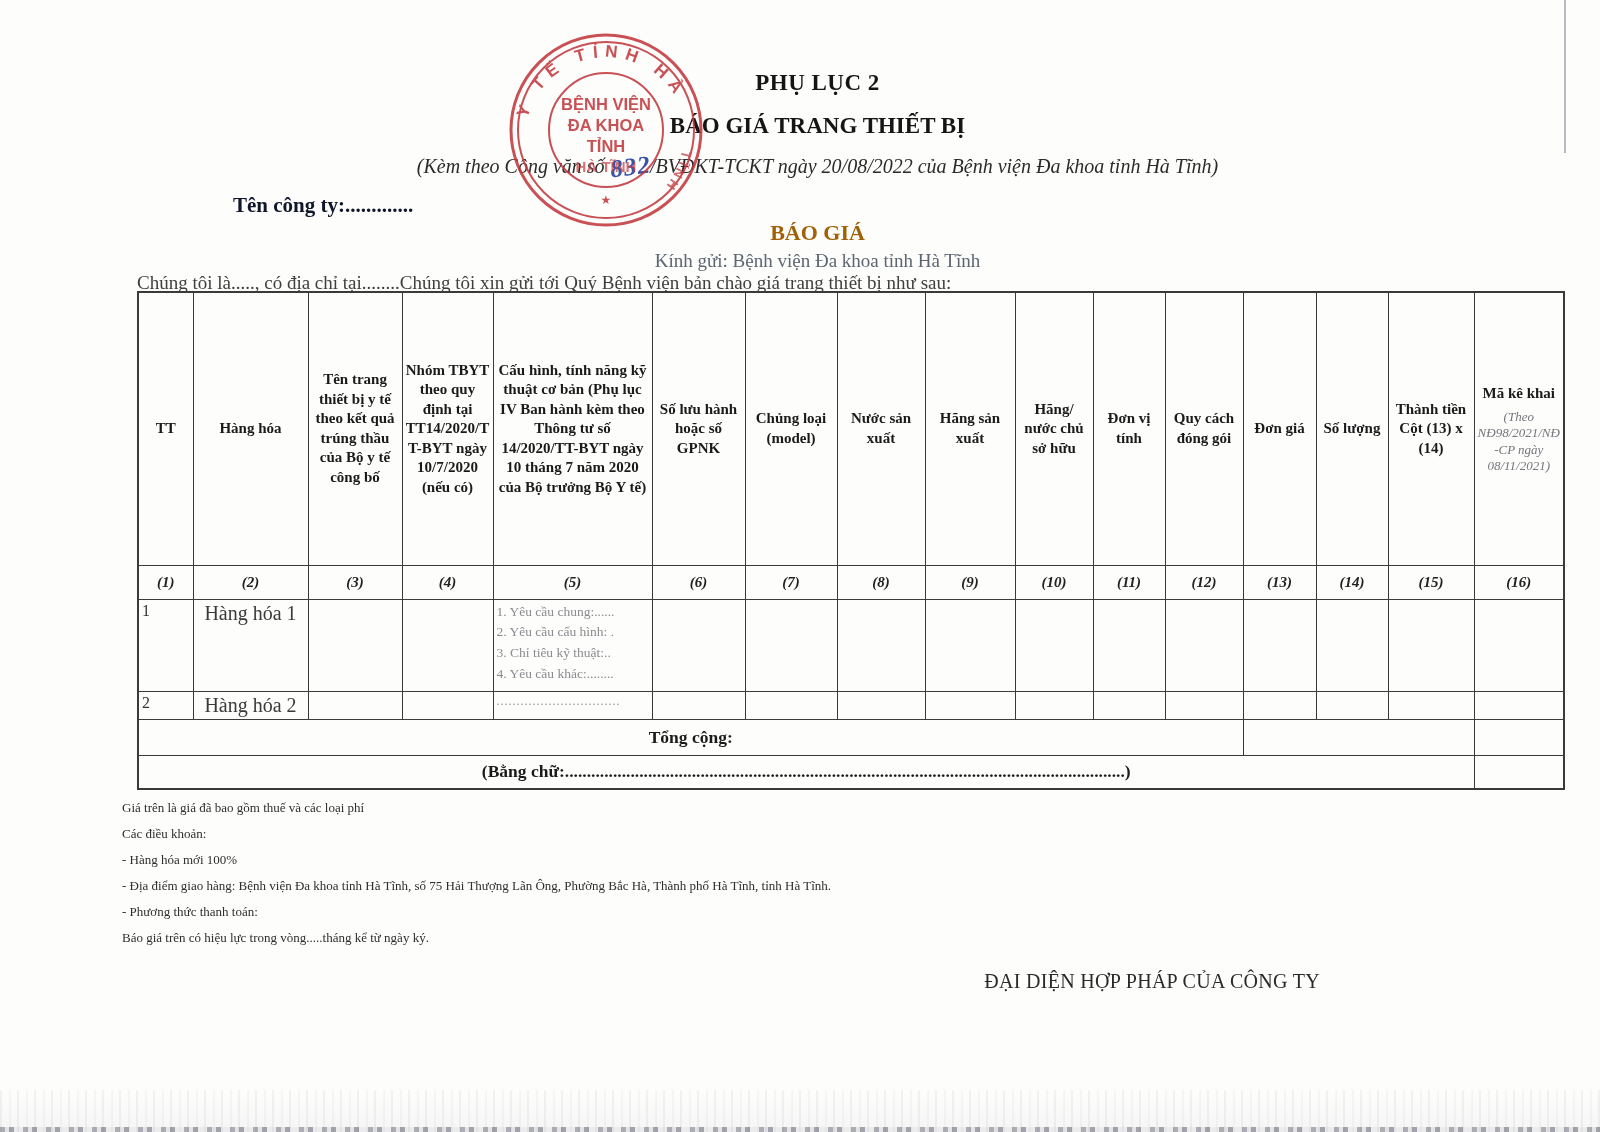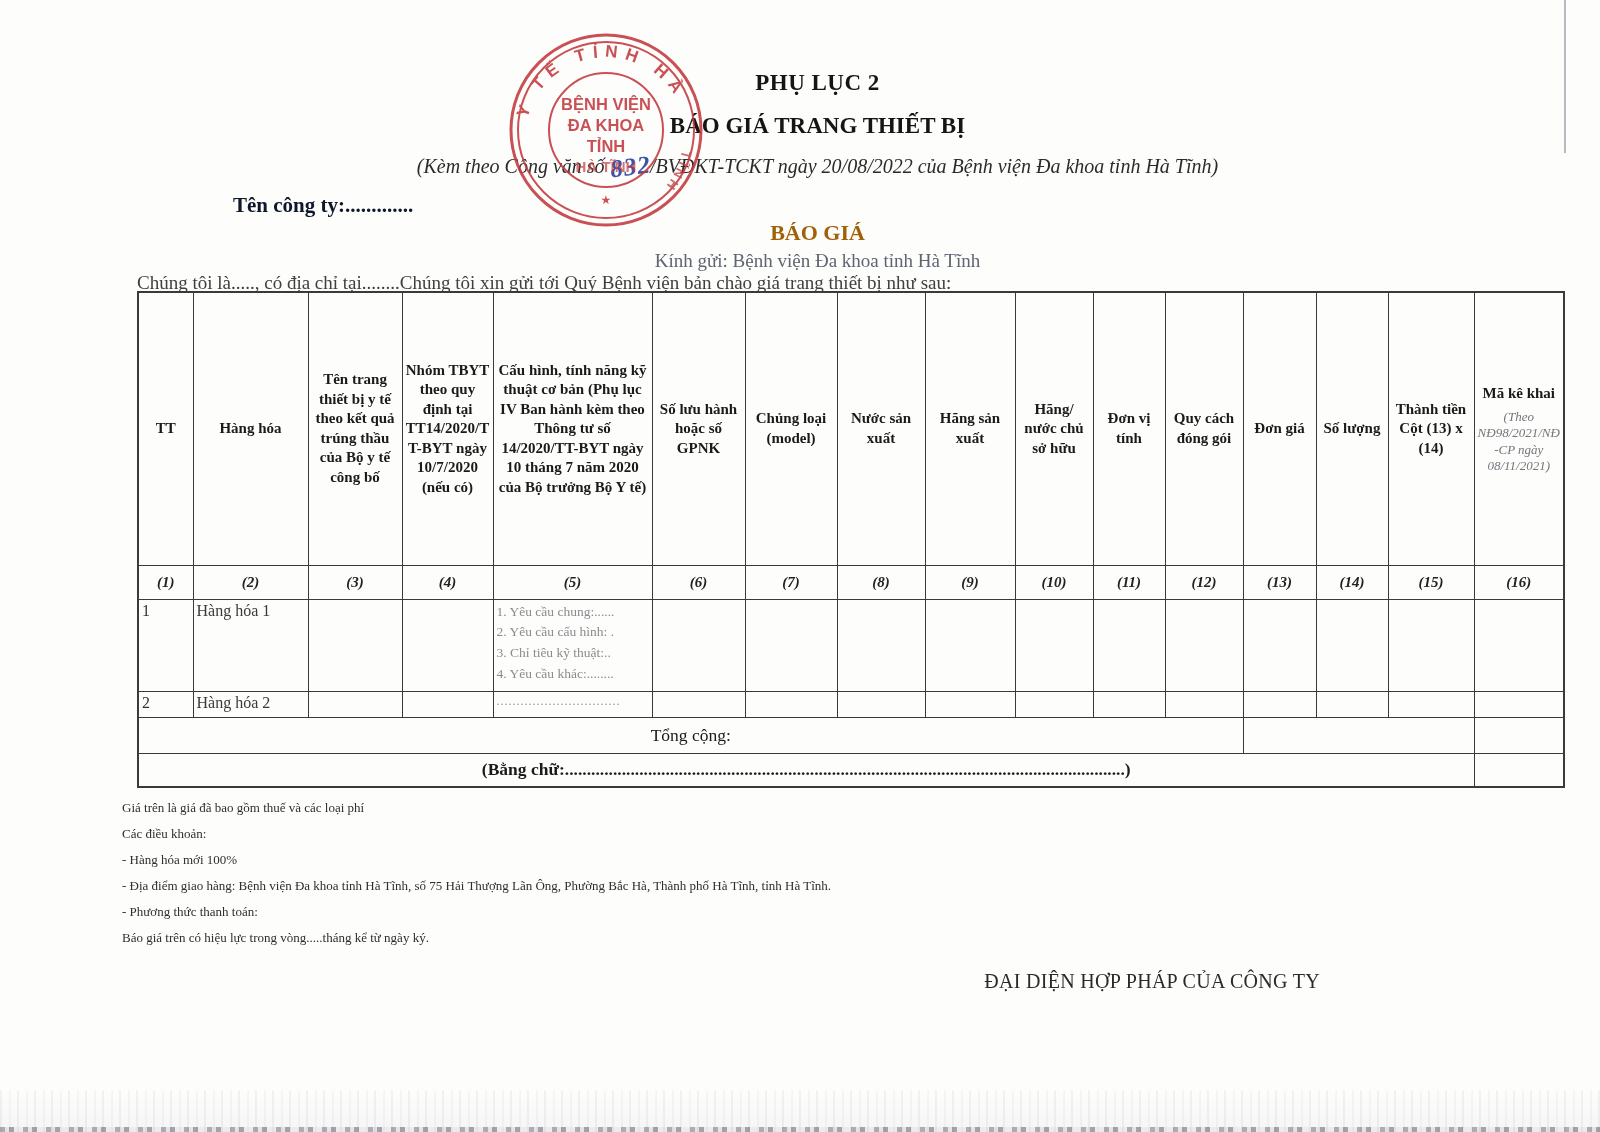--- a/index.html
+++ b/index.html
@@ -36,7 +36,7 @@
   .hnote{display:block;font-weight:normal;font-style:italic;font-size:13px;color:#75757c;margin-top:6px;line-height:1.25;}
   td.numcell{font-size:15px;font-style:italic;font-weight:bold;text-align:center;vertical-align:middle;color:#222;}
   td.ttcell{font-size:16px;vertical-align:top;padding-left:8px;color:#333;}
-  td.goodcell{font-size:16px;vertical-align:top;padding-left:8px;color:#3a3a3a;}
+  td.goodcell{font-size:20px;vertical-align:top;padding-left:8px;color:#3a3a3a;text-align:center;}
   td.speccell{font-size:13.5px;color:#8b8b90;vertical-align:top;padding-left:7px;line-height:1.55;white-space:pre-line;}
   td.dotscell{font-size:12px;color:#8b8b90;vertical-align:top;padding-left:7px;letter-spacing:1px;}
   td.totalcell{font-size:17.5px;font-weight:normal;text-align:center;vertical-align:middle;color:#1a1a1a;}

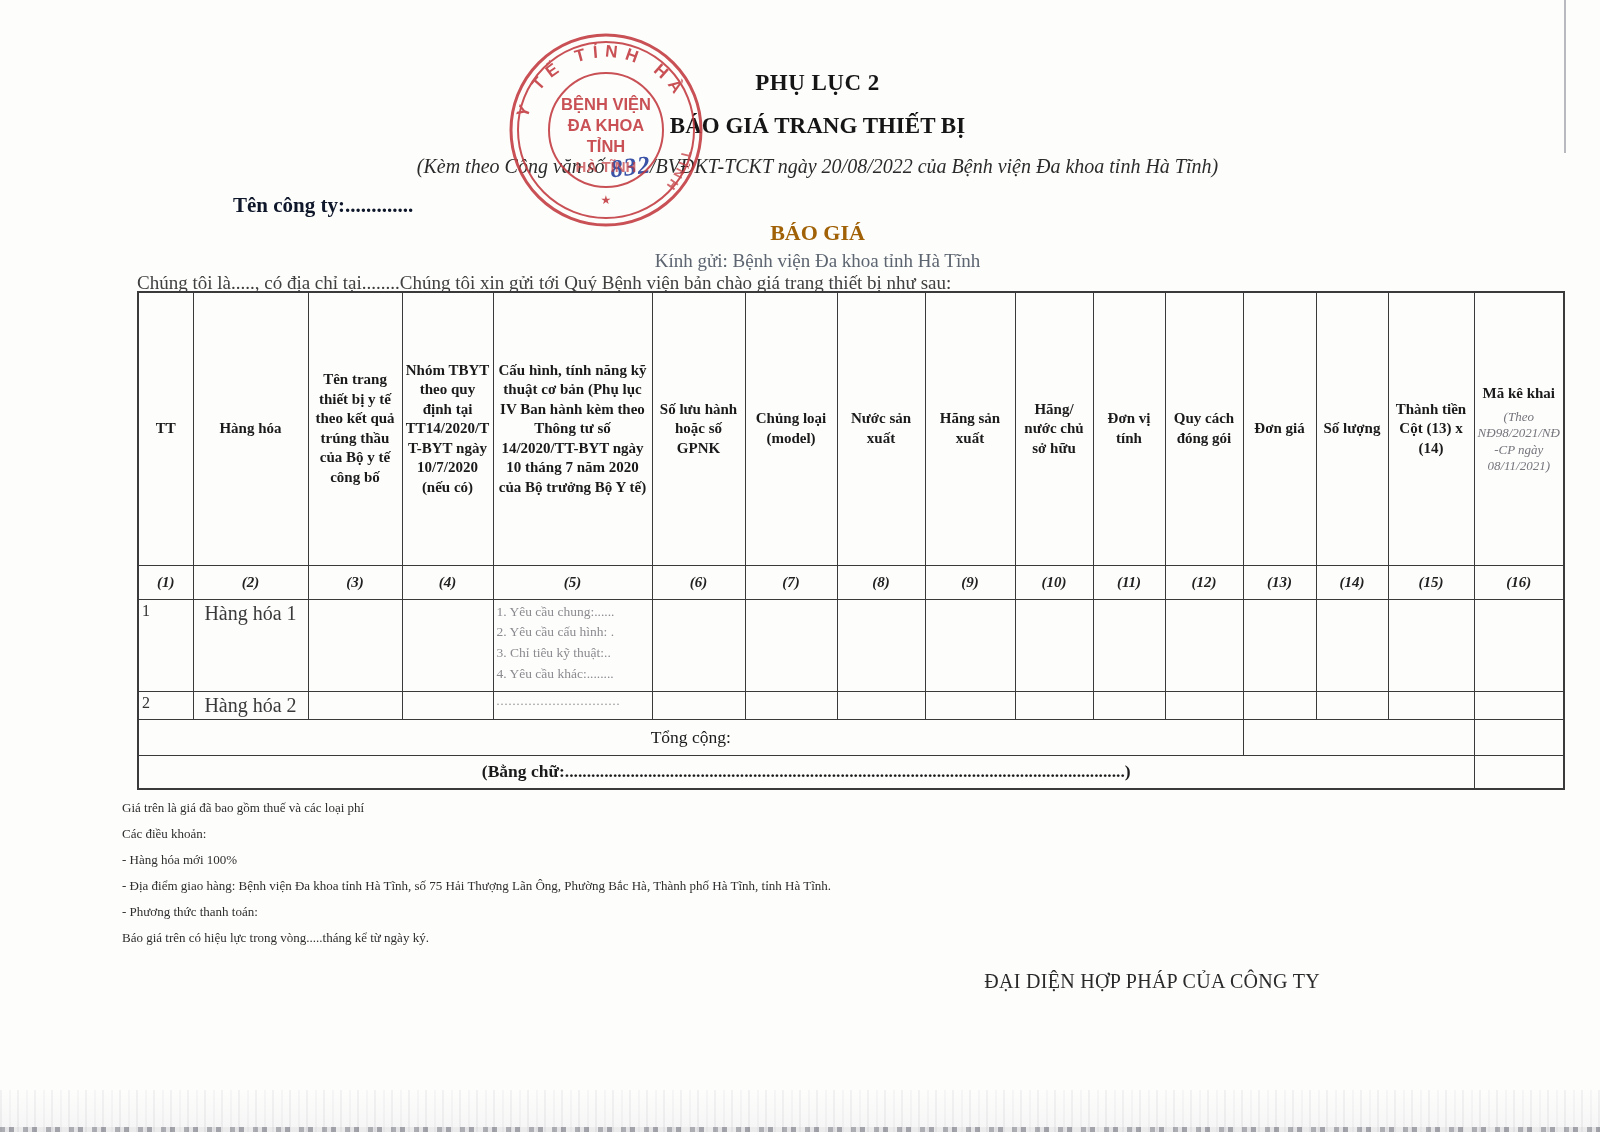--- a/index.html
+++ b/index.html
@@ -39,7 +39,7 @@
   td.goodcell{font-size:20px;vertical-align:top;padding-left:8px;color:#3a3a3a;text-align:center;}
   td.speccell{font-size:13.5px;color:#8b8b90;vertical-align:top;padding-left:7px;line-height:1.55;white-space:pre-line;}
   td.dotscell{font-size:12px;color:#8b8b90;vertical-align:top;padding-left:7px;letter-spacing:1px;}
-  td.totalcell{font-size:17.5px;font-weight:normal;text-align:center;vertical-align:middle;color:#1a1a1a;}
+  td.totalcell{font-size:17.5px;font-weight:bold;text-align:center;vertical-align:middle;color:#1a1a1a;}
   td.wordscell{font-size:17.5px;font-weight:bold;text-align:center;vertical-align:middle;color:#1a1a1a;}
   
   .terms{position:absolute;left:122px;top:795px;font-size:13px;color:#2e2e2e;line-height:26px;z-index:1;}

